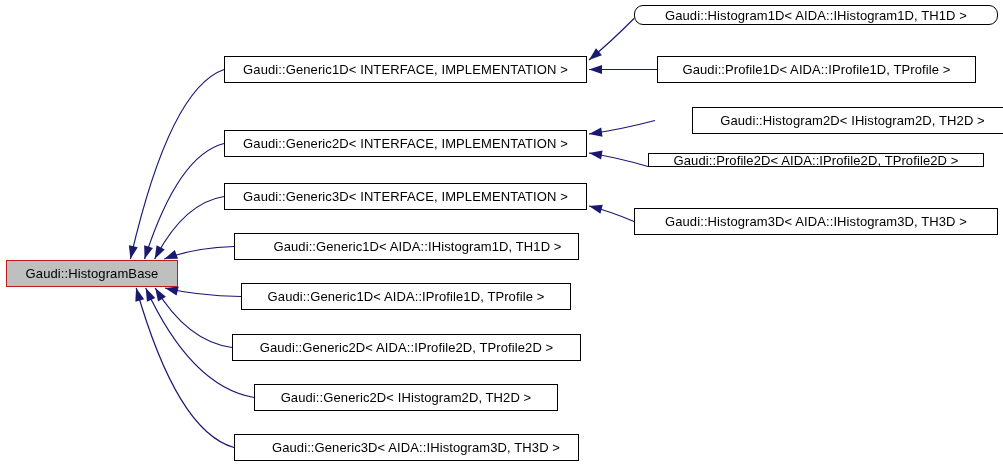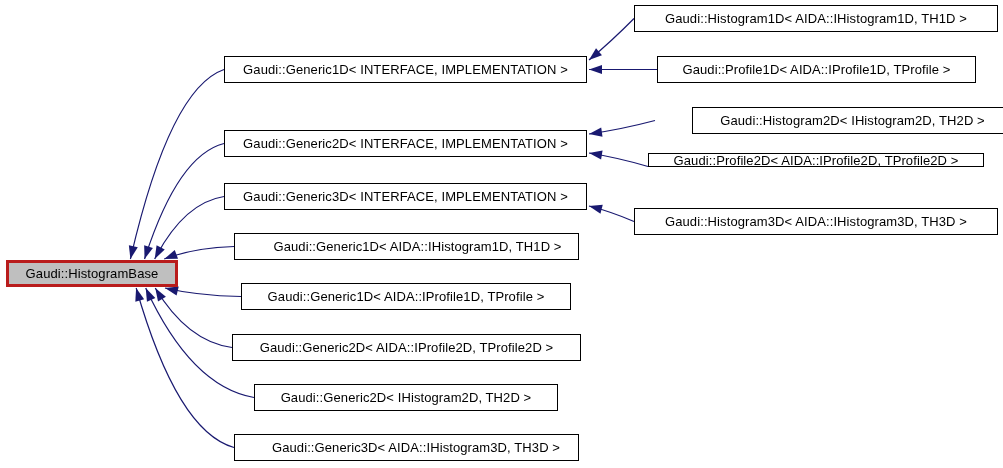--- a/index.html
+++ b/index.html
@@ -110,7 +110,7 @@
       <div class="node" style="left: 234px; top: 434px; width: 345px; height: 27px; padding-left: 19px;">
         <span class="node-label">Gaudi::Generic3D&lt; AIDA::IHistogram3D, TH3D &gt;</span>
       </div>
-      <div class="node" style="left: 634px; top: 5px; width: 364px; height: 27px;">
+      <div class="node" style="left: 634px; top: 5px; width: 364px; height: 20px; border-radius: 9px;">
         <span class="node-label">Gaudi::Histogram1D&lt; AIDA::IHistogram1D, TH1D &gt;</span>
       </div>
       <div class="node" style="left: 657px; top: 56px; width: 319px; height: 27px;">

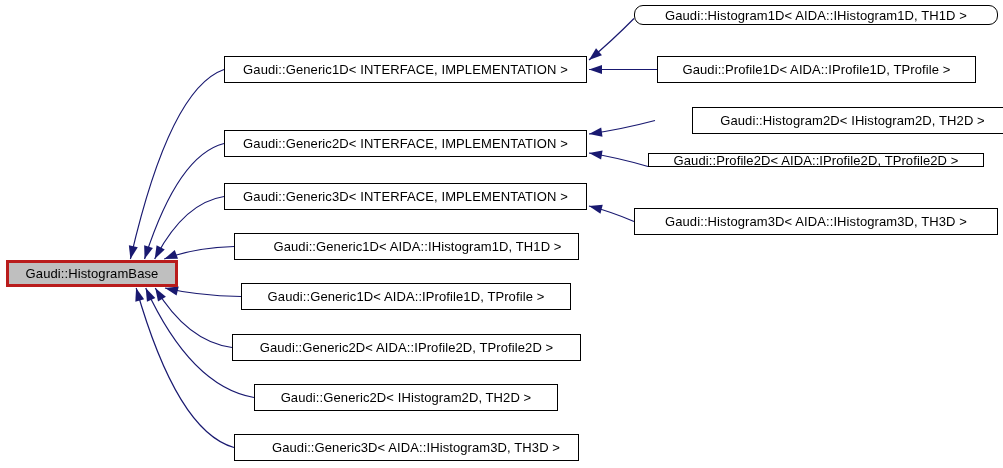--- a/index.html
+++ b/index.html
@@ -39,7 +39,7 @@
   }
   .node.root {
     background: #bfbfbf;
-    border: 3px solid #b91c1c;
+    border: 1px solid #b91c1c;
   }
   .node-label {
     display: block;

